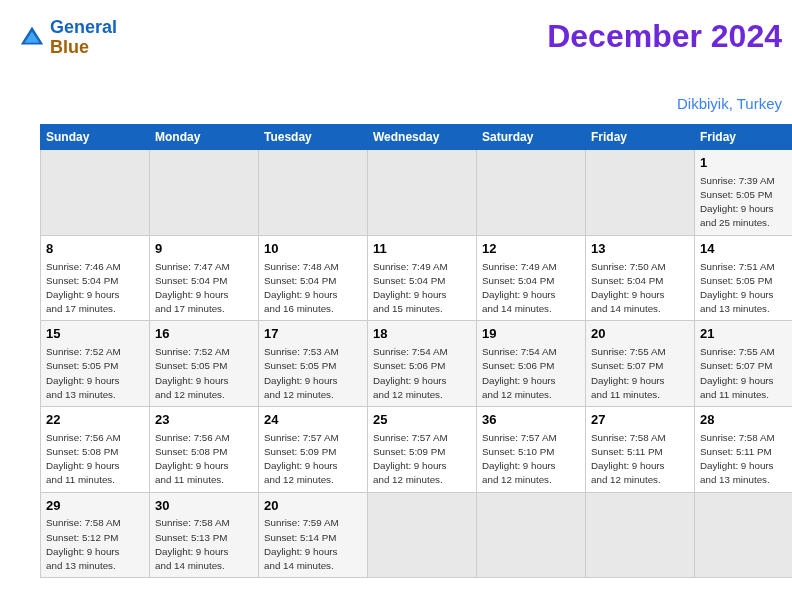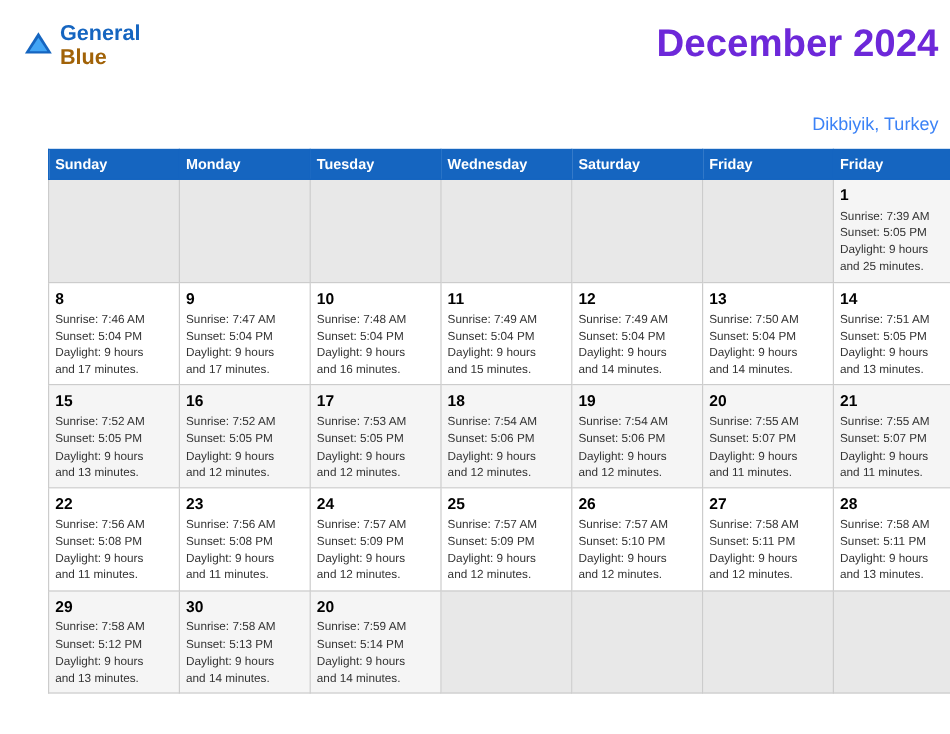--- a/index.html
+++ b/index.html
@@ -218,7 +218,7 @@
             <div class="day-info">Sunrise: 7:57 AM<br>Sunset: 5:09 PM<br>Daylight: 9 hours<br>and 12 minutes.</div>
           </td>
           <td>
-            <span class="day-number">26</span>
+            <span class="day-number">36</span>
             <div class="day-info">Sunrise: 7:57 AM<br>Sunset: 5:10 PM<br>Daylight: 9 hours<br>and 12 minutes.</div>
           </td>
           <td>

